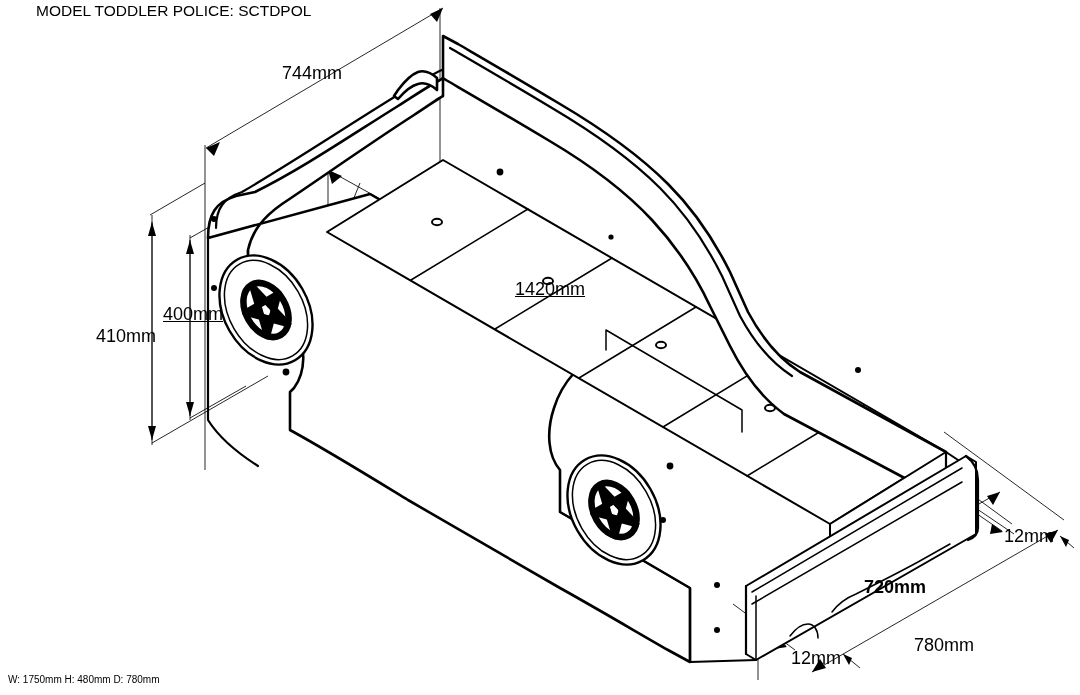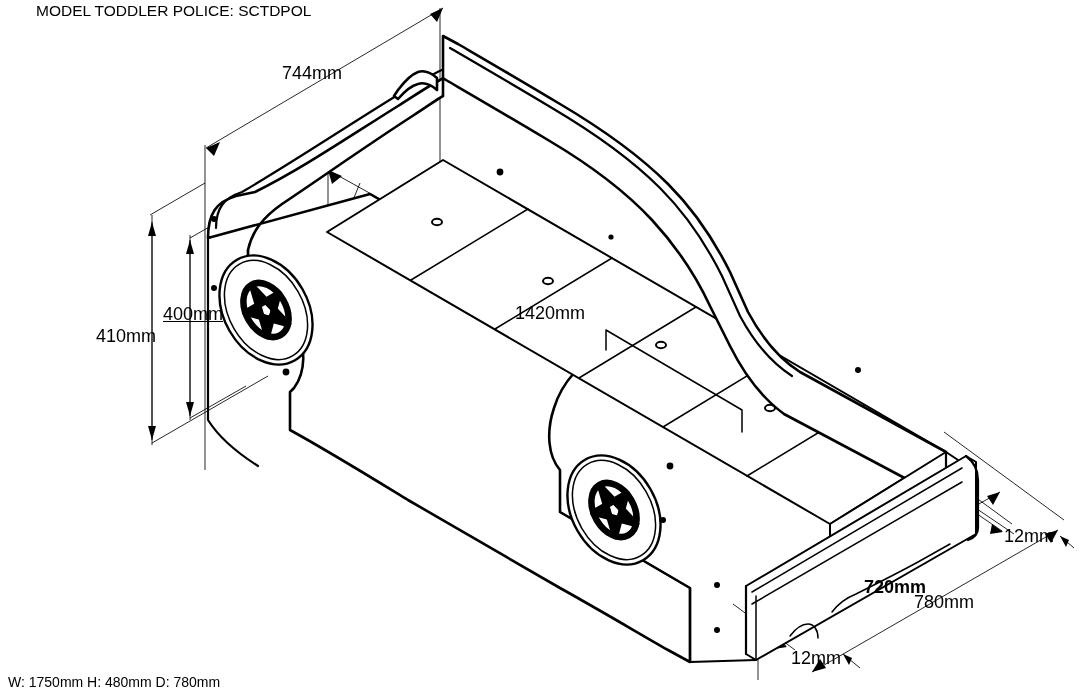--- a/index.html
+++ b/index.html
@@ -50,7 +50,7 @@
   #dim-744  { left: 282px; top: 64px; }
   #dim-400  { left: 163px; top: 305px; text-decoration: underline; }
   #dim-410  { left: 96px; top: 327px; }
-  #dim-1420 { left: 515px; top: 304px; }
+  #dim-1420 { left: 515px; top: 280px; text-decoration: underline; }
   #dim-720  { left: 864px; top: 578px; font-weight: bold; }
   #dim-780  { left: 914px; top: 593px; text-align: center; }
   #dim-12a  { left: 1004px; top: 527px; }

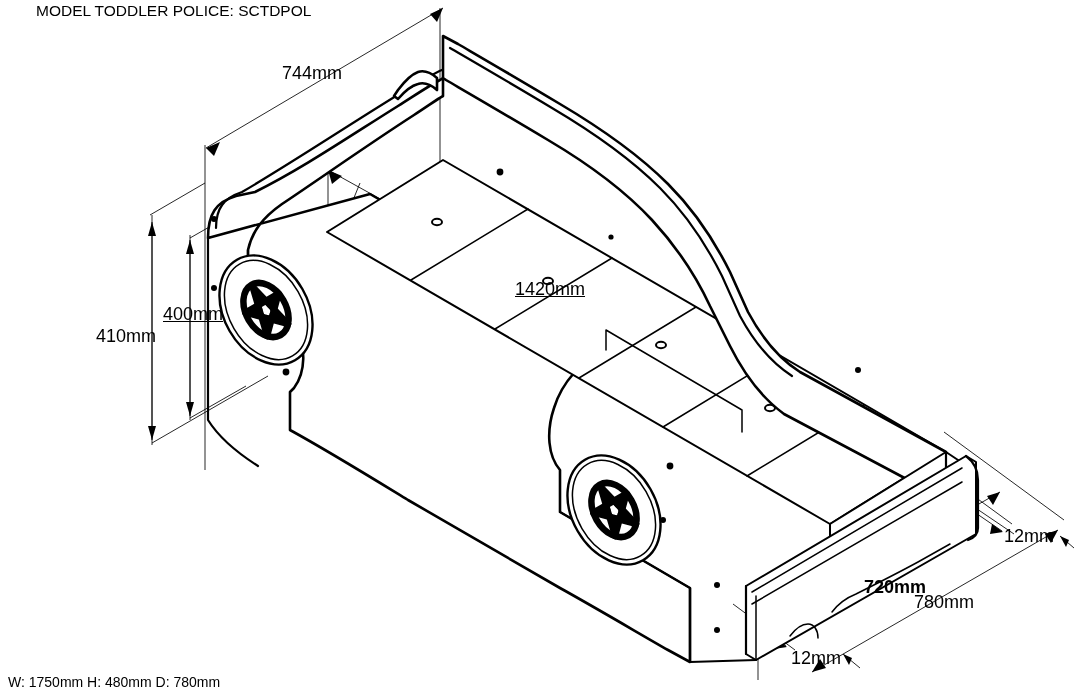--- a/index.html
+++ b/index.html
@@ -52,7 +52,7 @@
   #dim-410  { left: 96px; top: 327px; }
   #dim-1420 { left: 515px; top: 280px; text-decoration: underline; }
   #dim-720  { left: 864px; top: 578px; font-weight: bold; }
-  #dim-780  { left: 914px; top: 593px; text-align: center; }
+  #dim-780  { left: 914px; top: 636px; text-align: center; }
   #dim-12a  { left: 1004px; top: 527px; }
   #dim-12b  { left: 791px; top: 649px; }
 </style>

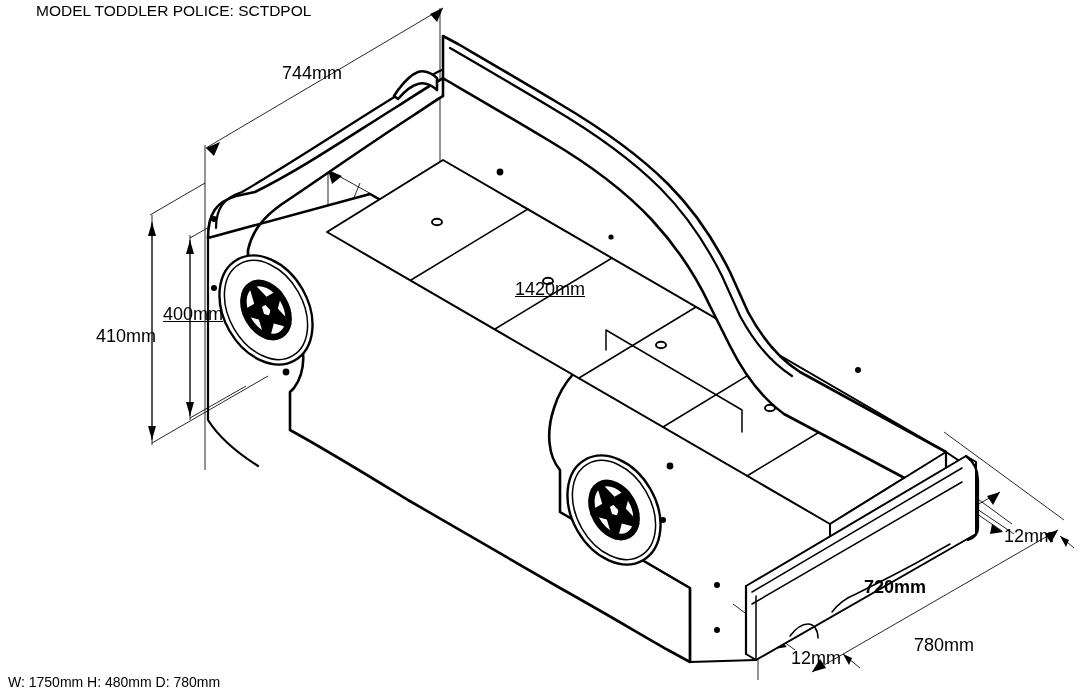--- a/index.html
+++ b/index.html
@@ -44,7 +44,7 @@
   #overall-dims {
     left: 8px;
     top: 675px;
-    font-size: 14px;
+    font-size: 10px;
   }
   .dim-label { font-size: 18px; }
   #dim-744  { left: 282px; top: 64px; }

